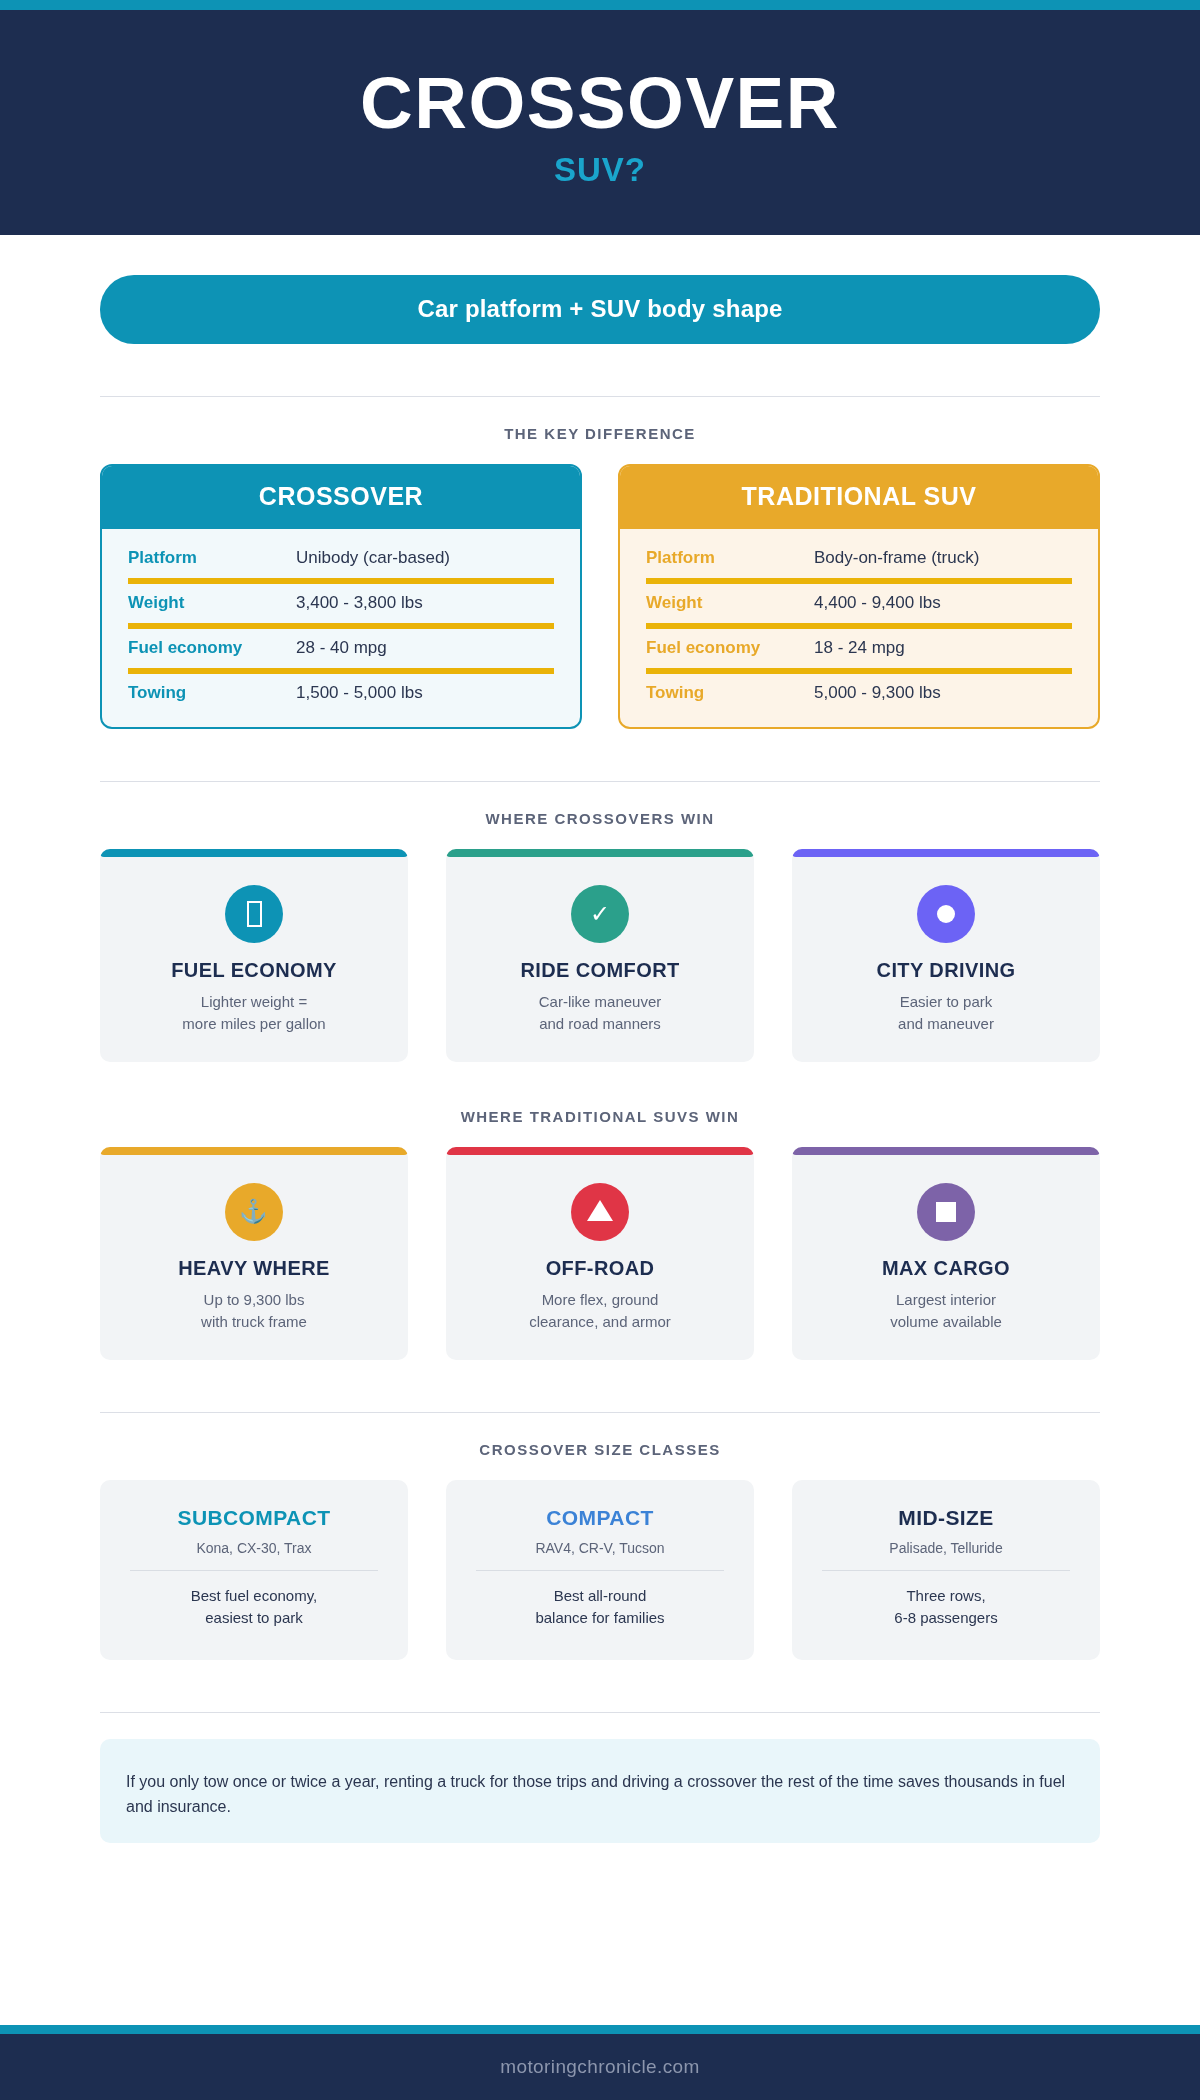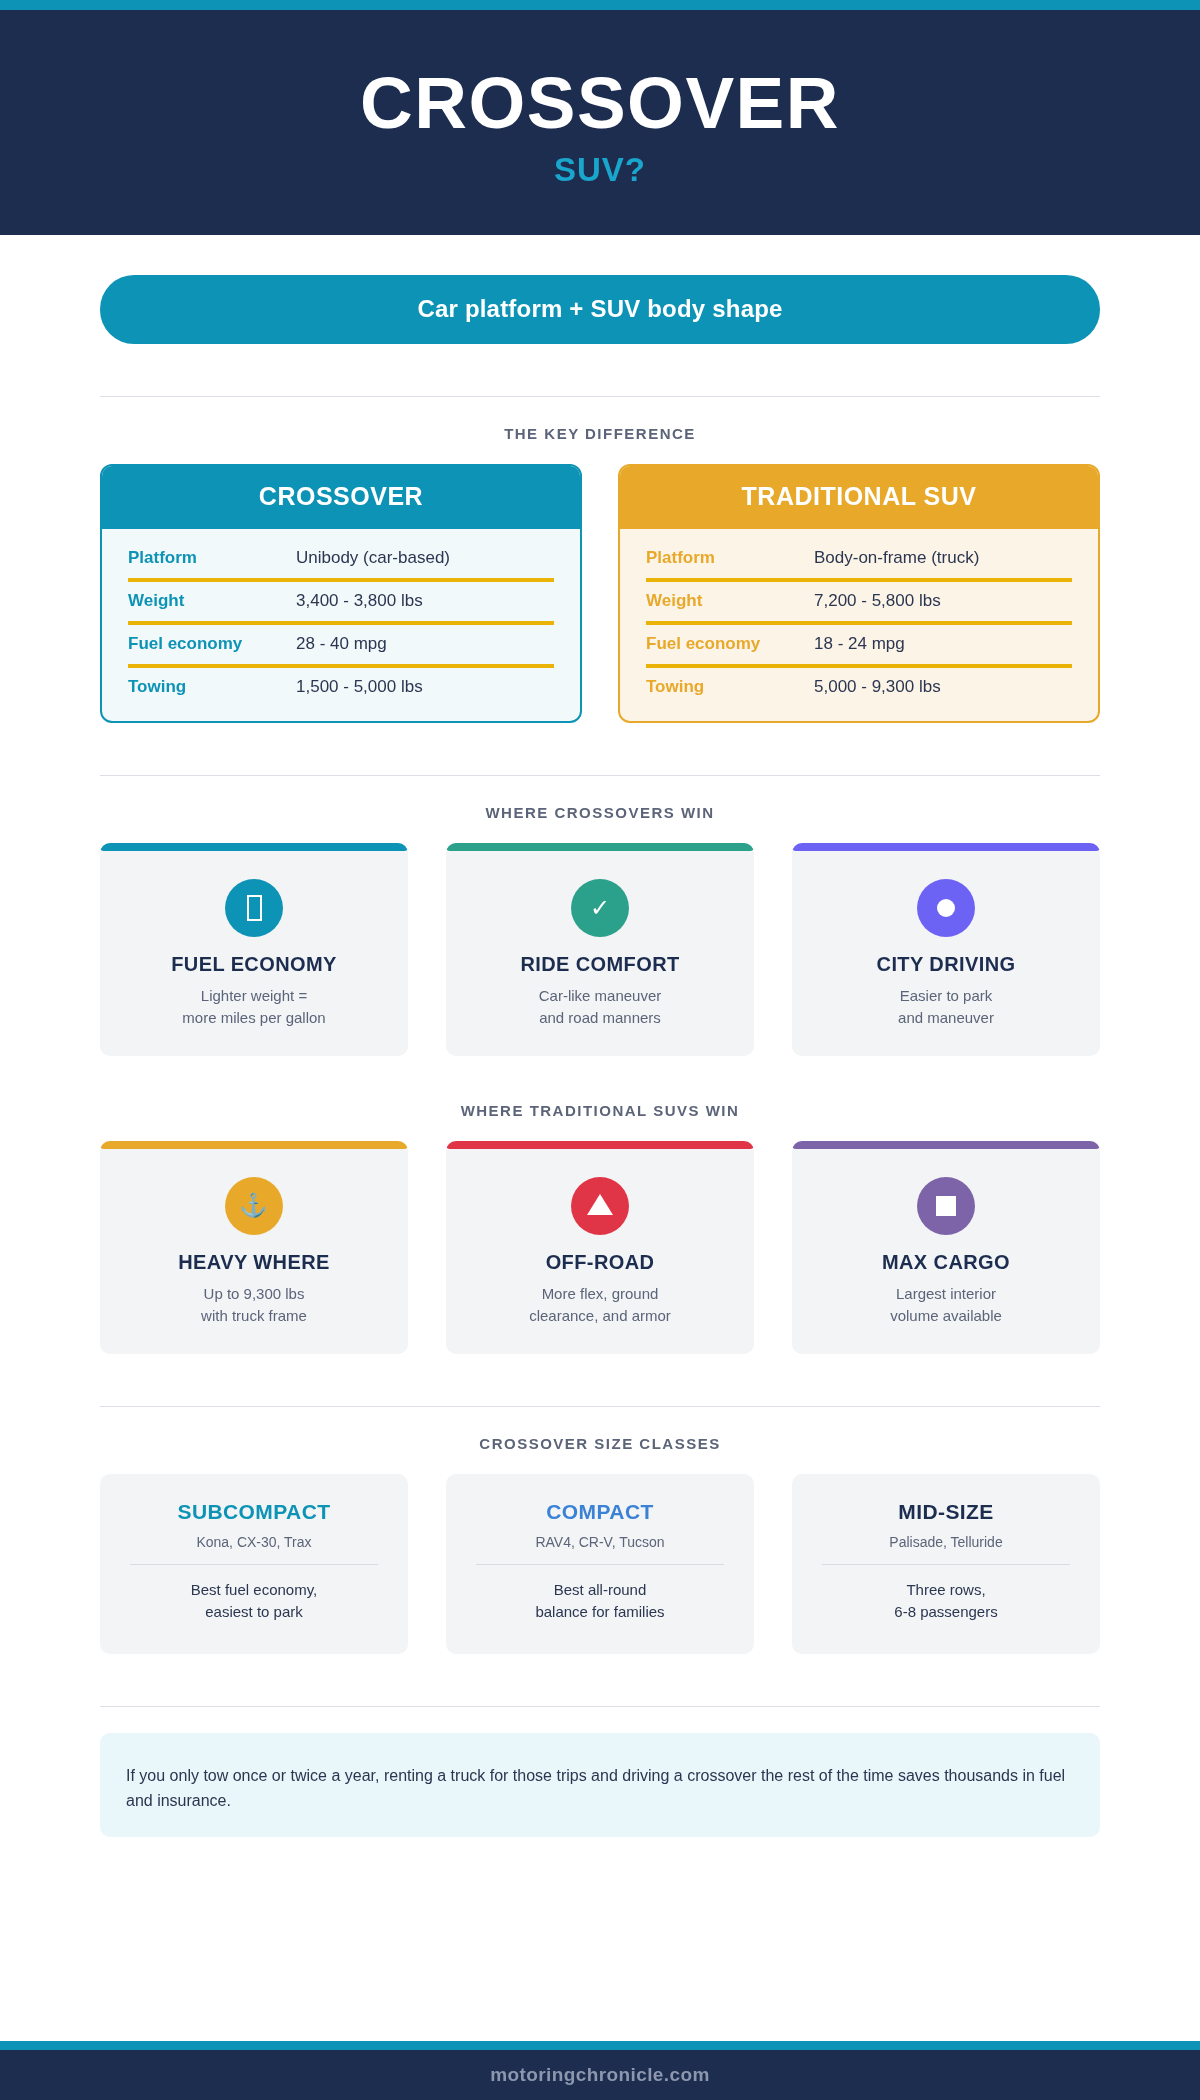--- a/index.html
+++ b/index.html
@@ -72,7 +72,7 @@
   .spec-row {
     display:flex; align-items:baseline;
     padding:9px 0 10px;
-    border-bottom:4px solid #eab308;
+    border-bottom:6px solid #eab308;
     font-size:17px;
   }
   .spec-row:last-child { border-bottom:none; }

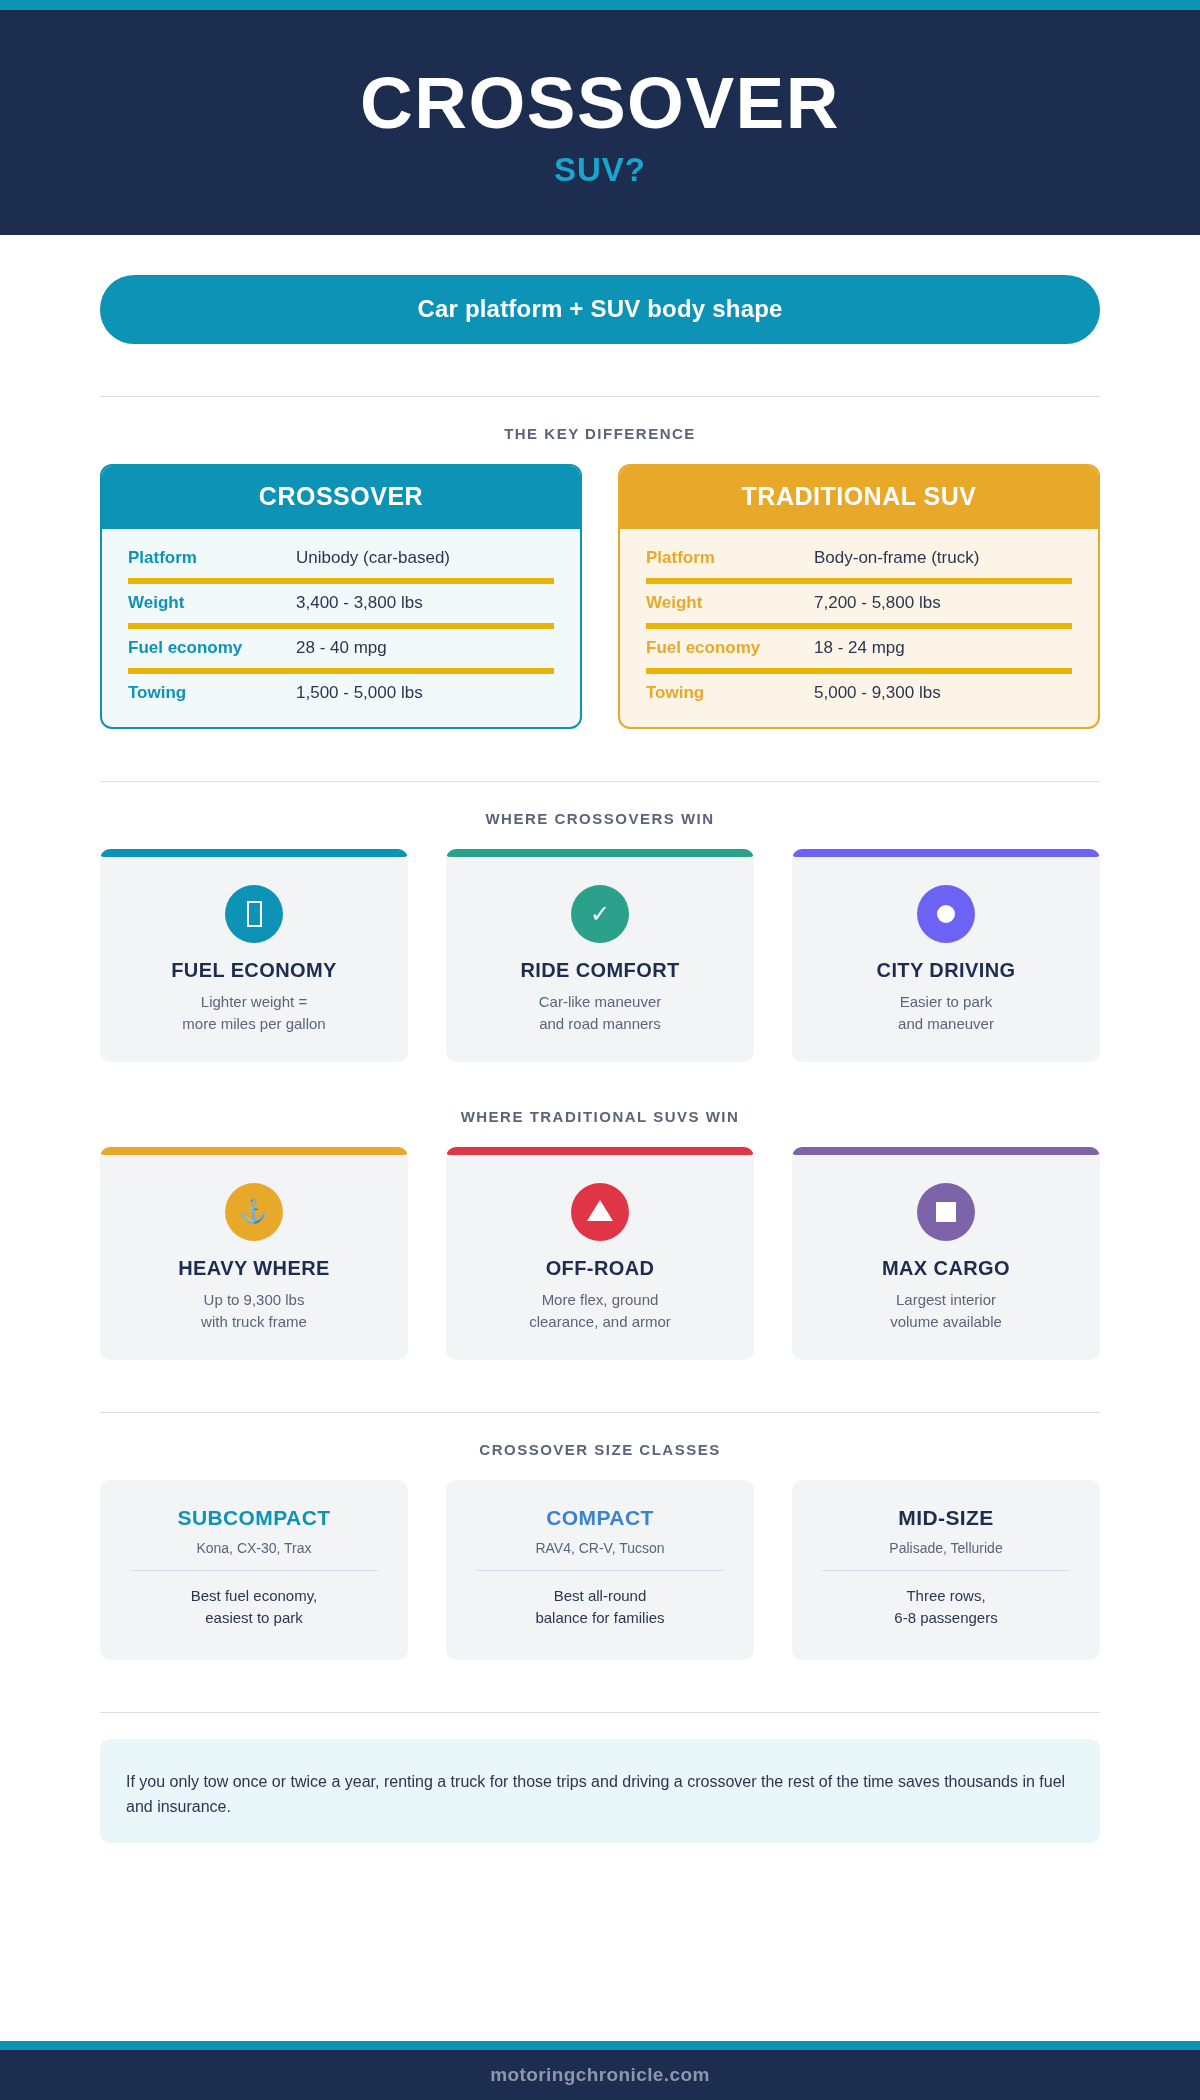--- a/index.html
+++ b/index.html
@@ -202,7 +202,7 @@
         </div>
         <div class="spec-row">
           <span class="spec-key">Weight</span>
-          <span class="spec-val">7,200 - 5,800 lbs</span>
+          <span class="spec-val">4,400 - 9,400 lbs</span>
         </div>
         <div class="spec-row">
           <span class="spec-key">Fuel economy</span>

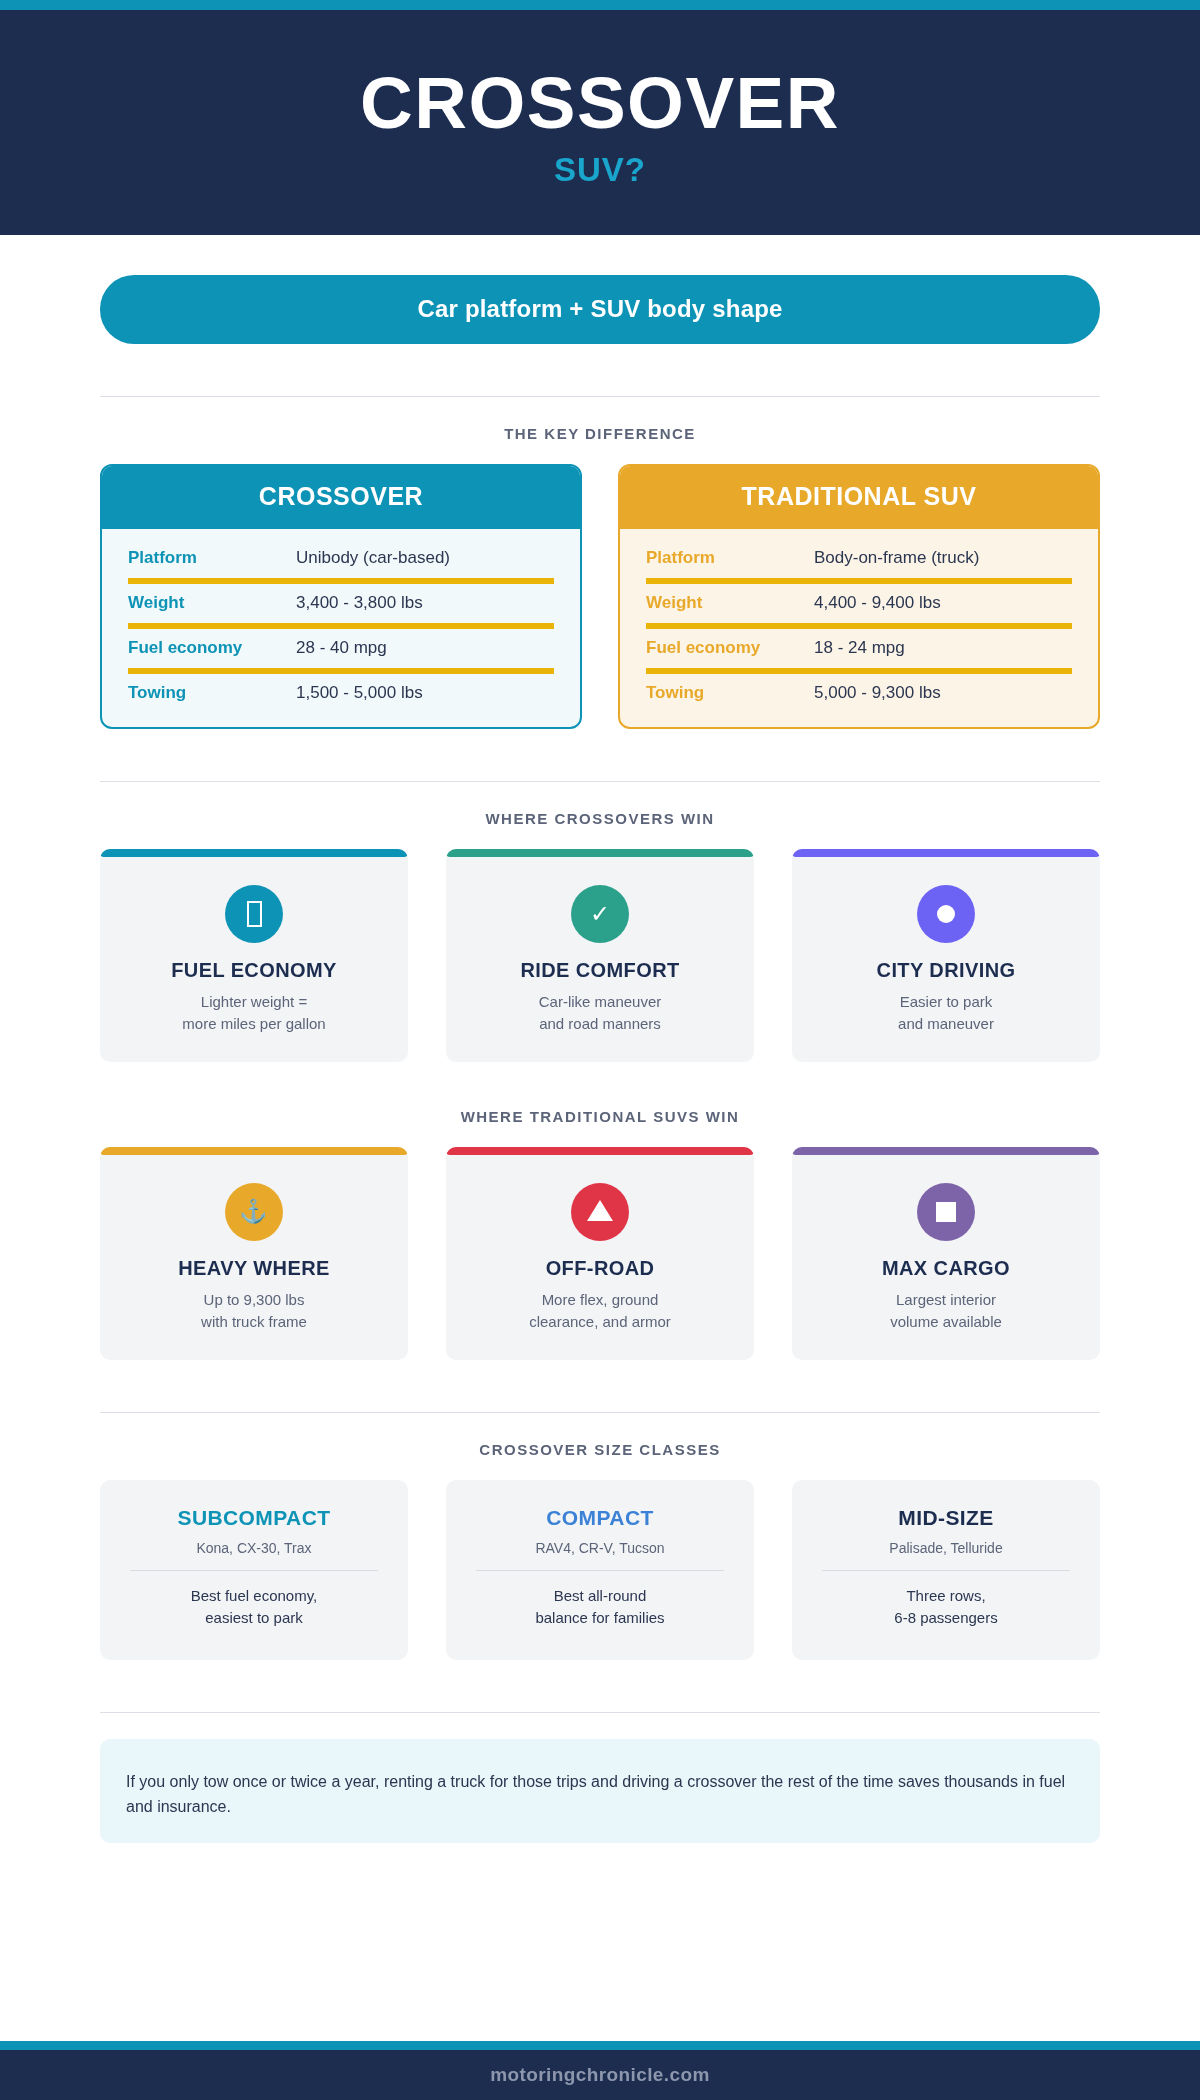--- a/index.html
+++ b/index.html
@@ -147,9 +147,9 @@
   .footer-wrap { position:absolute; left:0; right:0; bottom:0; }
   .footer-accent { height:9px; background:#0d93b5; }
   .footer {
-    background:#1d2d50; height:50px;
+    background:#1d2d50; height:66px;
     display:flex; align-items:center; justify-content:center;
-    color:#8c96ad; font-size:19px; font-weight:bold; letter-spacing:.4px;
+    color:#8c96ad; font-size:19px; font-weight:normal; letter-spacing:.4px;
   }
 </style>
 </head>

